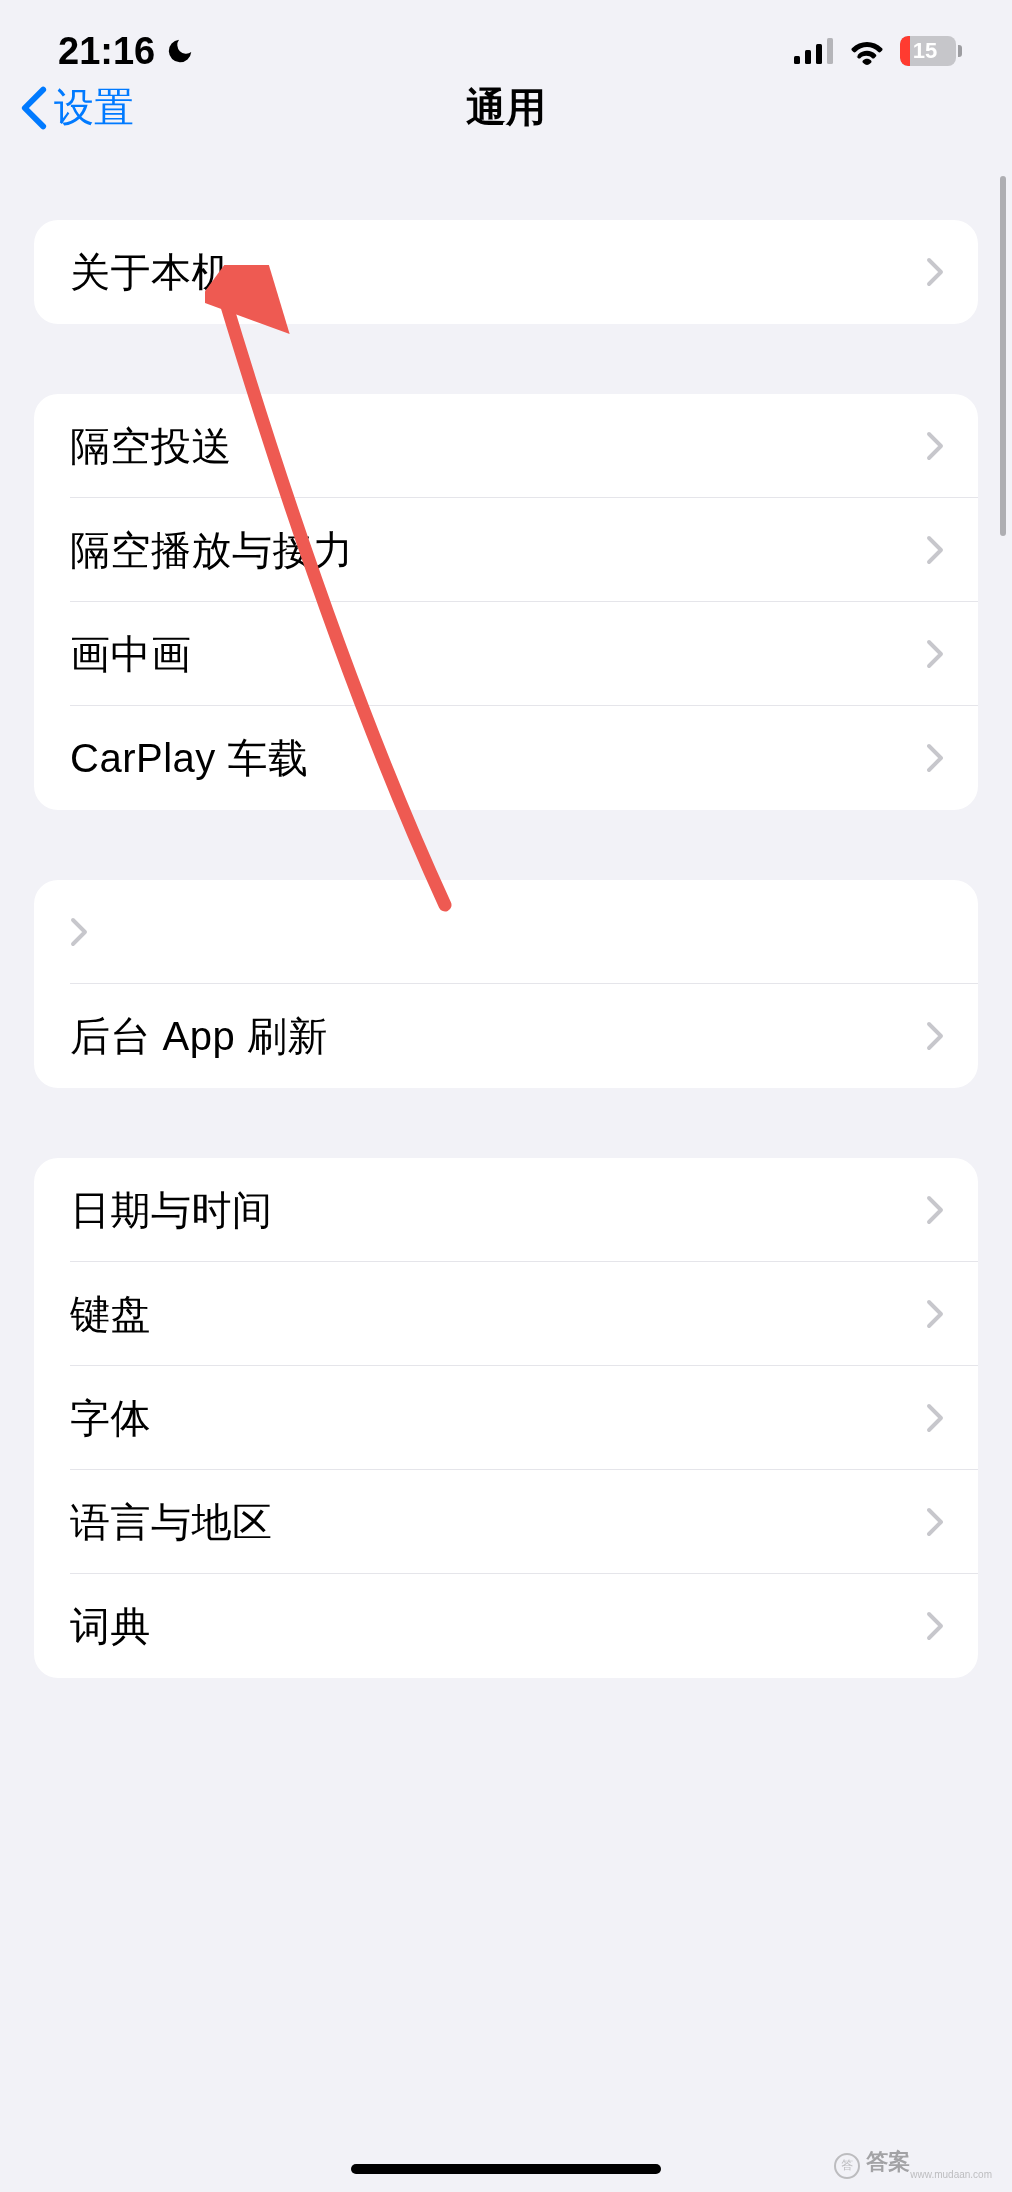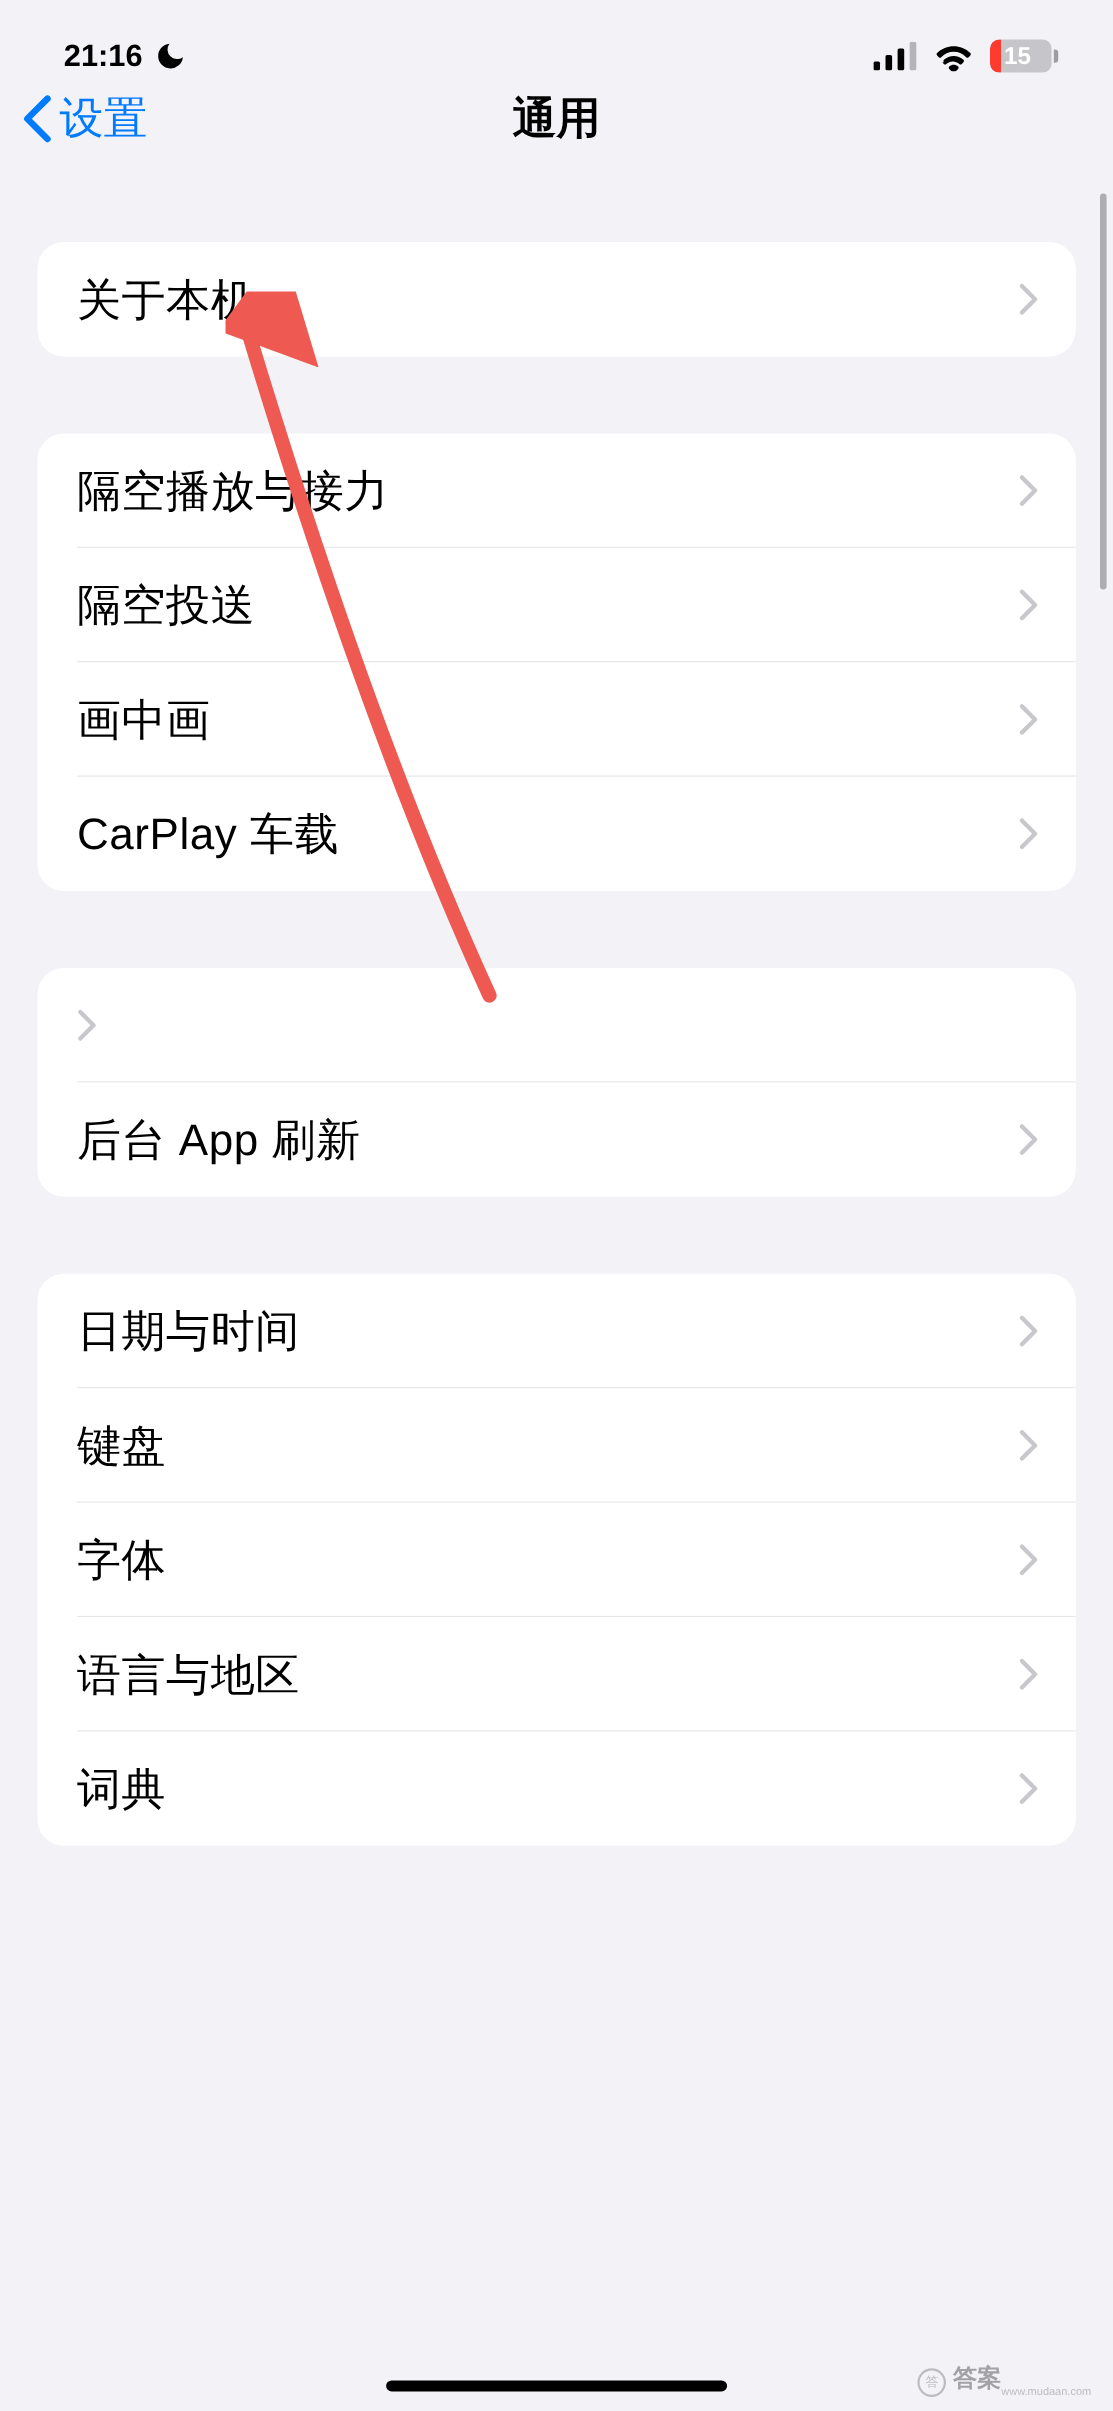--- a/index.html
+++ b/index.html
@@ -27,7 +27,7 @@
       display: flex;
       align-items: center;
       gap: 10px;
-      font-size: 28px;
+      font-size: 38px;
       font-weight: 600;
       color: #000;
     }

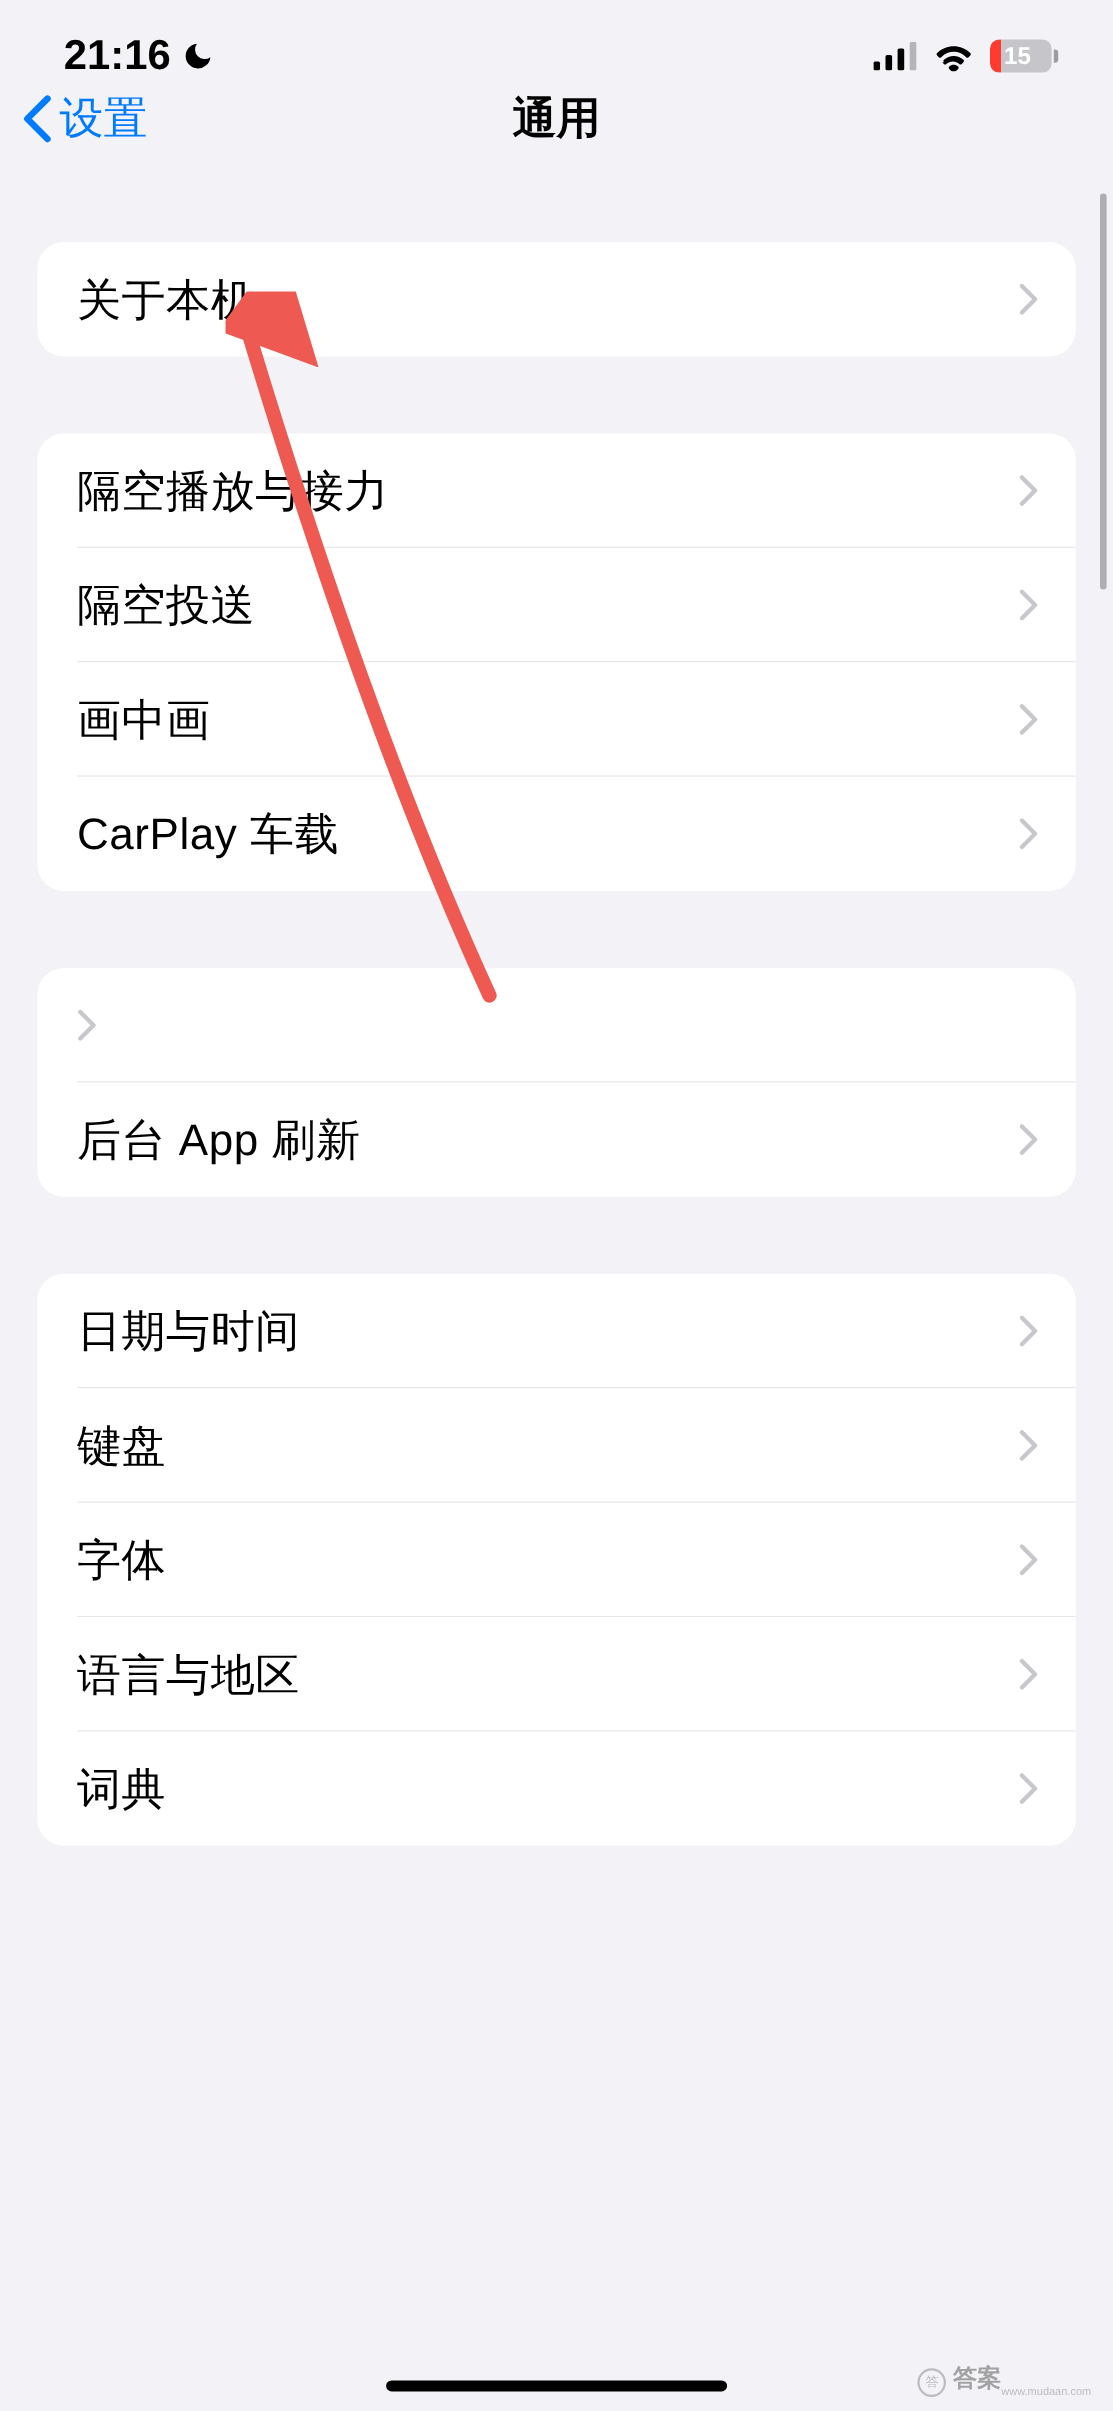--- a/index.html
+++ b/index.html
@@ -253,15 +253,15 @@
     </div>
     <div class="group">
       <div class="row">
+        <span class="row-label">隔空投送</span>
+        <span class="chevron-right">
+          <svg width="18" height="32" viewBox="0 0 12 20" fill="none" stroke="#c7c7cc" stroke-width="2.6" stroke-linecap="round" stroke-linejoin="round">
+            <polyline points="2,2 10,10 2,18"></polyline>
+          </svg>
+        </span>
+      </div>
+      <div class="row">
         <span class="row-label">隔空播放与接力</span>
-        <span class="chevron-right">
-          <svg width="18" height="32" viewBox="0 0 12 20" fill="none" stroke="#c7c7cc" stroke-width="2.6" stroke-linecap="round" stroke-linejoin="round">
-            <polyline points="2,2 10,10 2,18"></polyline>
-          </svg>
-        </span>
-      </div>
-      <div class="row">
-        <span class="row-label">隔空投送</span>
         <span class="chevron-right">
           <svg width="18" height="32" viewBox="0 0 12 20" fill="none" stroke="#c7c7cc" stroke-width="2.6" stroke-linecap="round" stroke-linejoin="round">
             <polyline points="2,2 10,10 2,18"></polyline>

